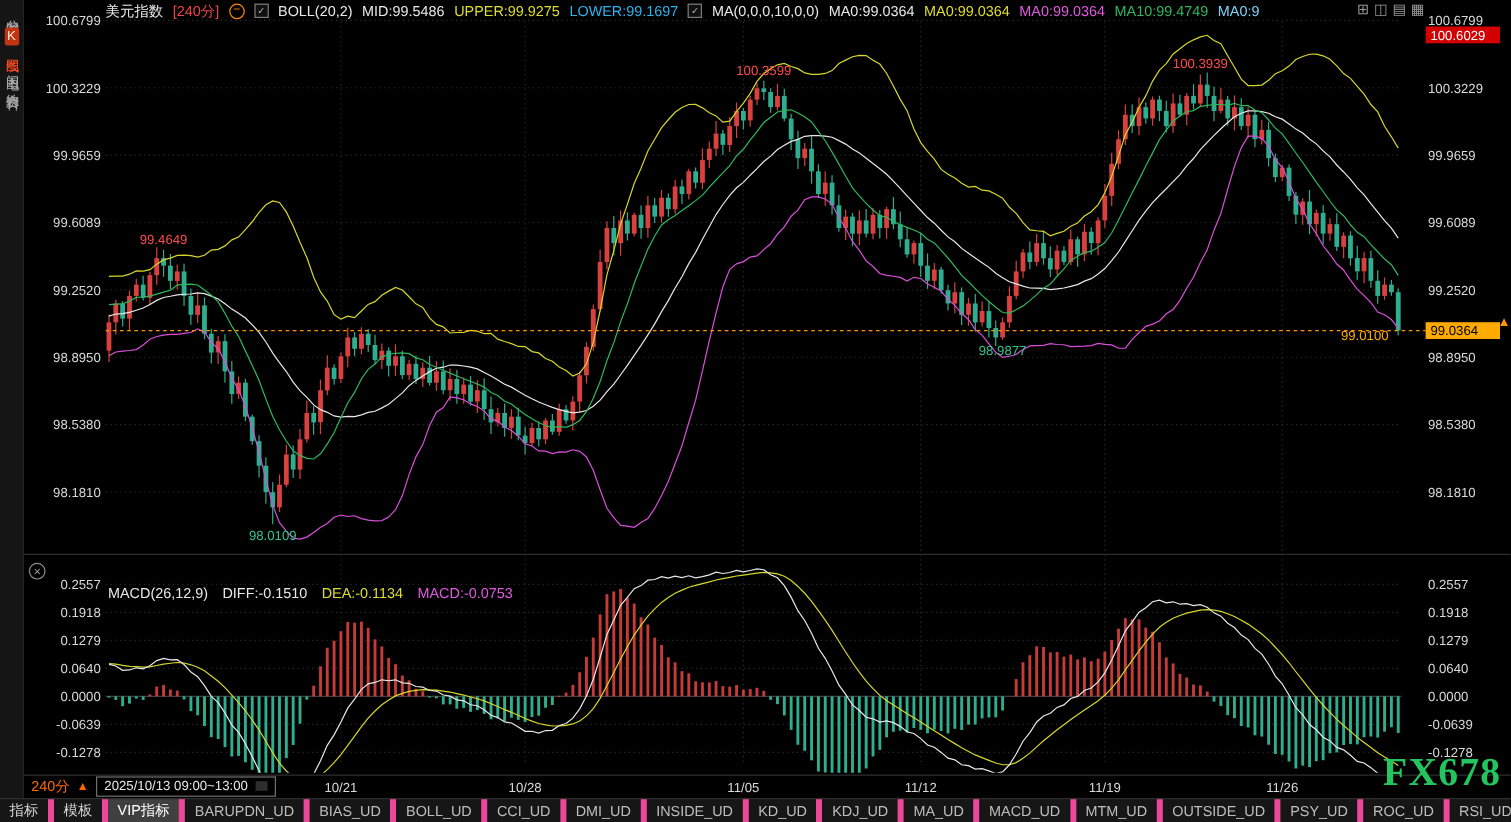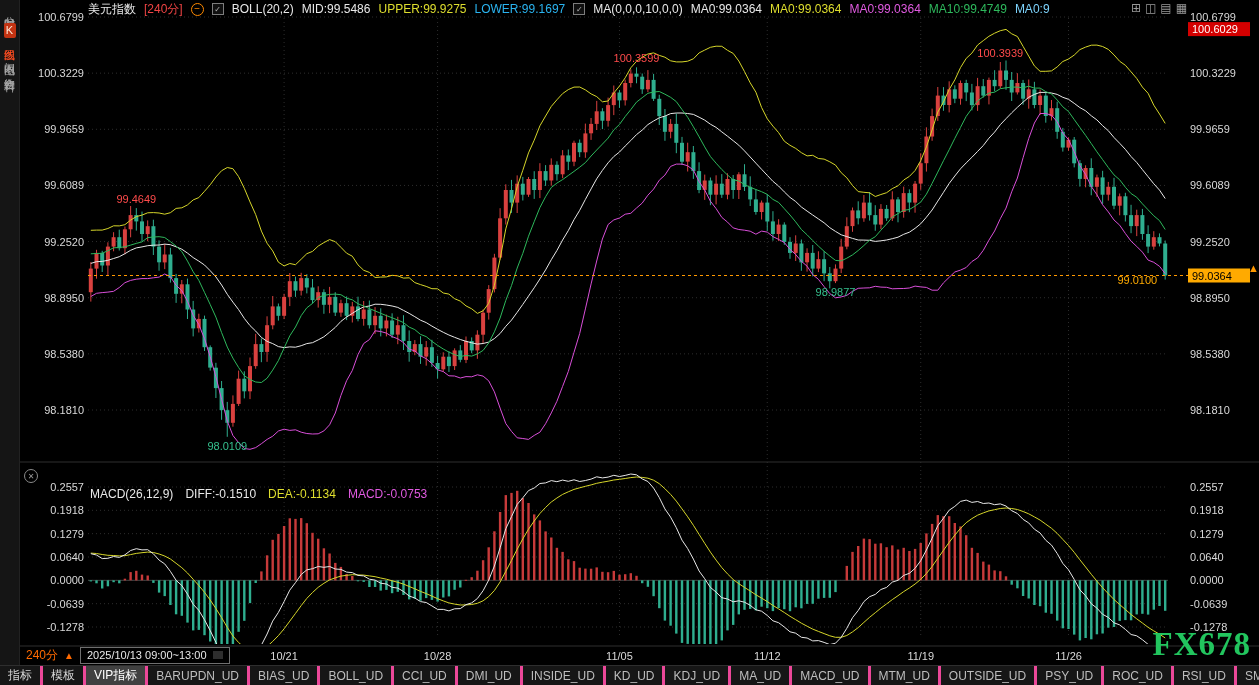--- a/index.html
+++ b/index.html
@@ -52,7 +52,7 @@
   
   .toolbar{position:absolute;left:0;bottom:0;right:0;height:20px;background:#161616;border-top:1px solid #2e2e2e;
     display:flex;align-items:stretch;font-size:12px;color:#bdbdbd;box-sizing:border-box;}
-  .tb-item{display:flex;align-items:center;padding:0 8px;border-right:3px solid #ec4899;cursor:pointer;white-space:nowrap;}
+  .tb-item{display:flex;align-items:center;padding:0 8px;border-right:5px solid #ec4899;cursor:pointer;white-space:nowrap;}
   .tb-tab{color:#d6d6d6;}
   .tb-vip{background:#404040;color:#fff;}
 </style>

